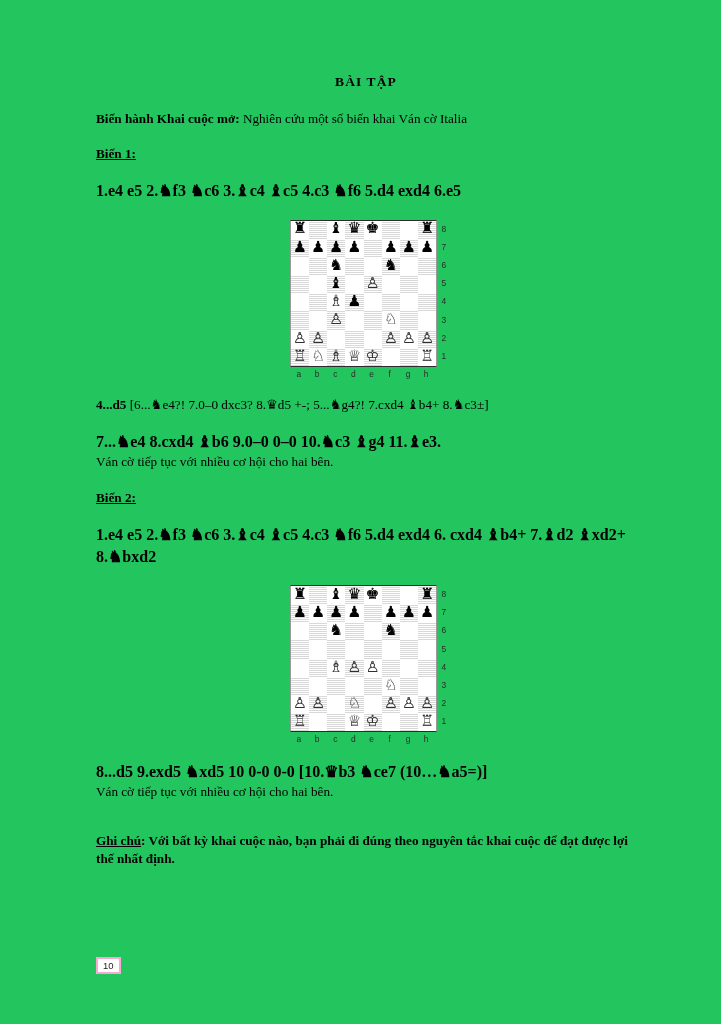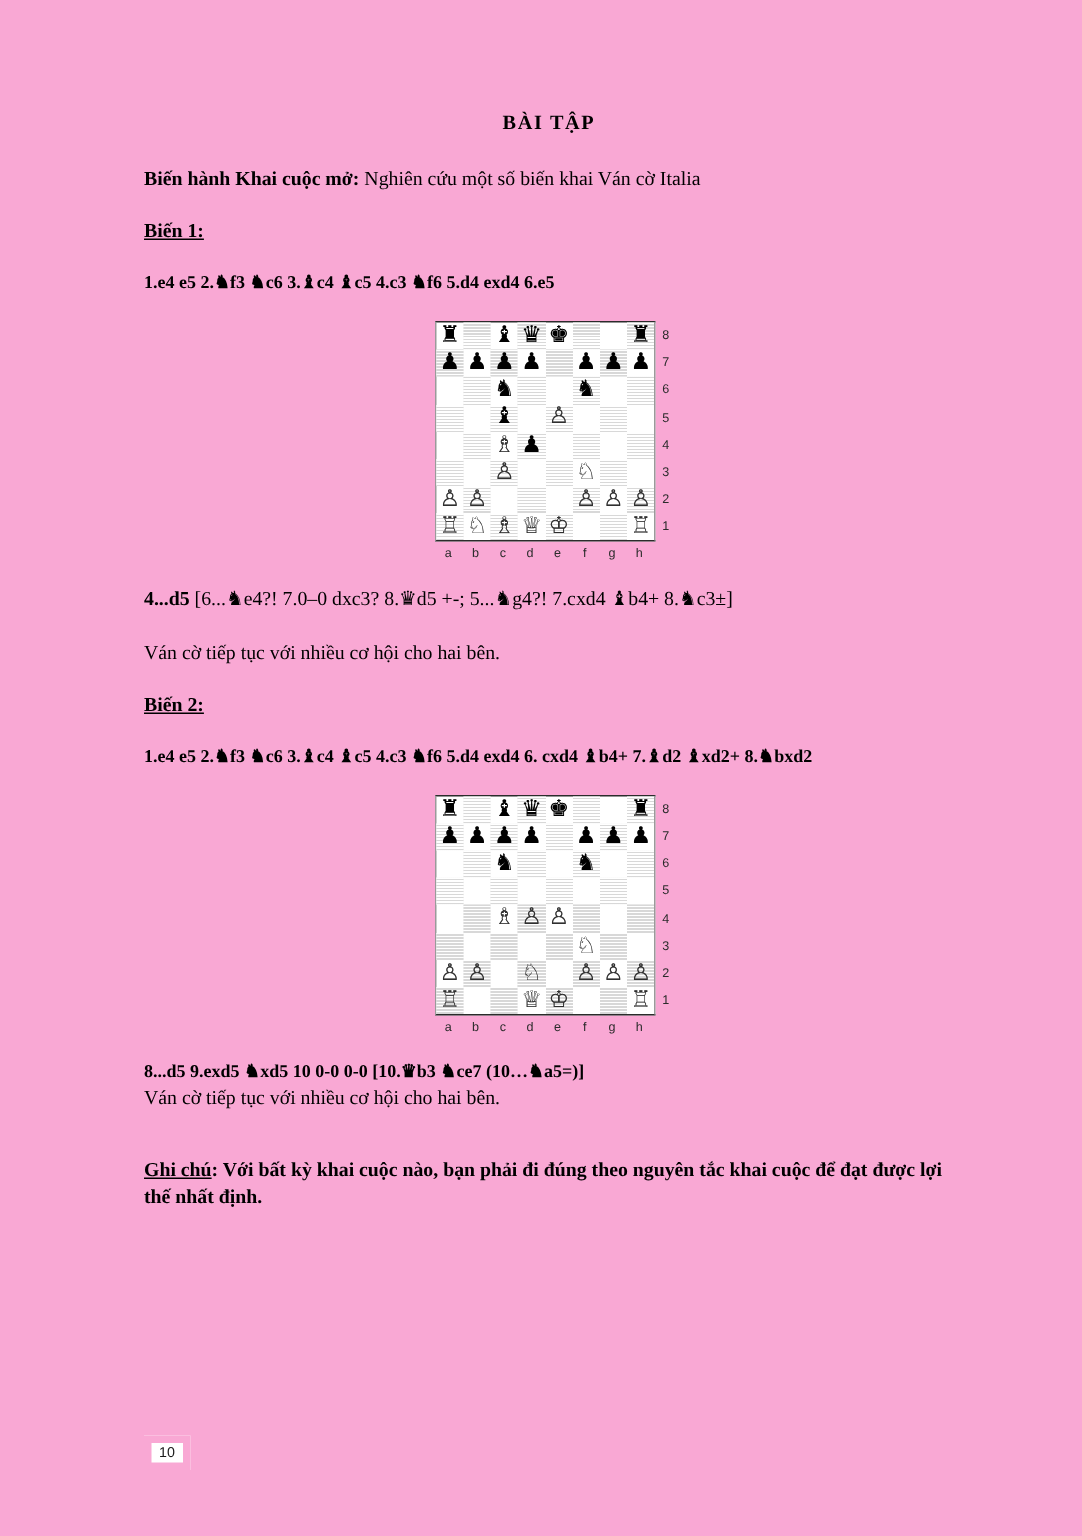--- a/index.html
+++ b/index.html
@@ -19,7 +19,7 @@
     position: absolute;
     left: 0; top: 0;
     width: 721px; height: 1024px;
-    background: #f9a8d4;
+    background: #22c55e;
   }
   .content {
     position: absolute;

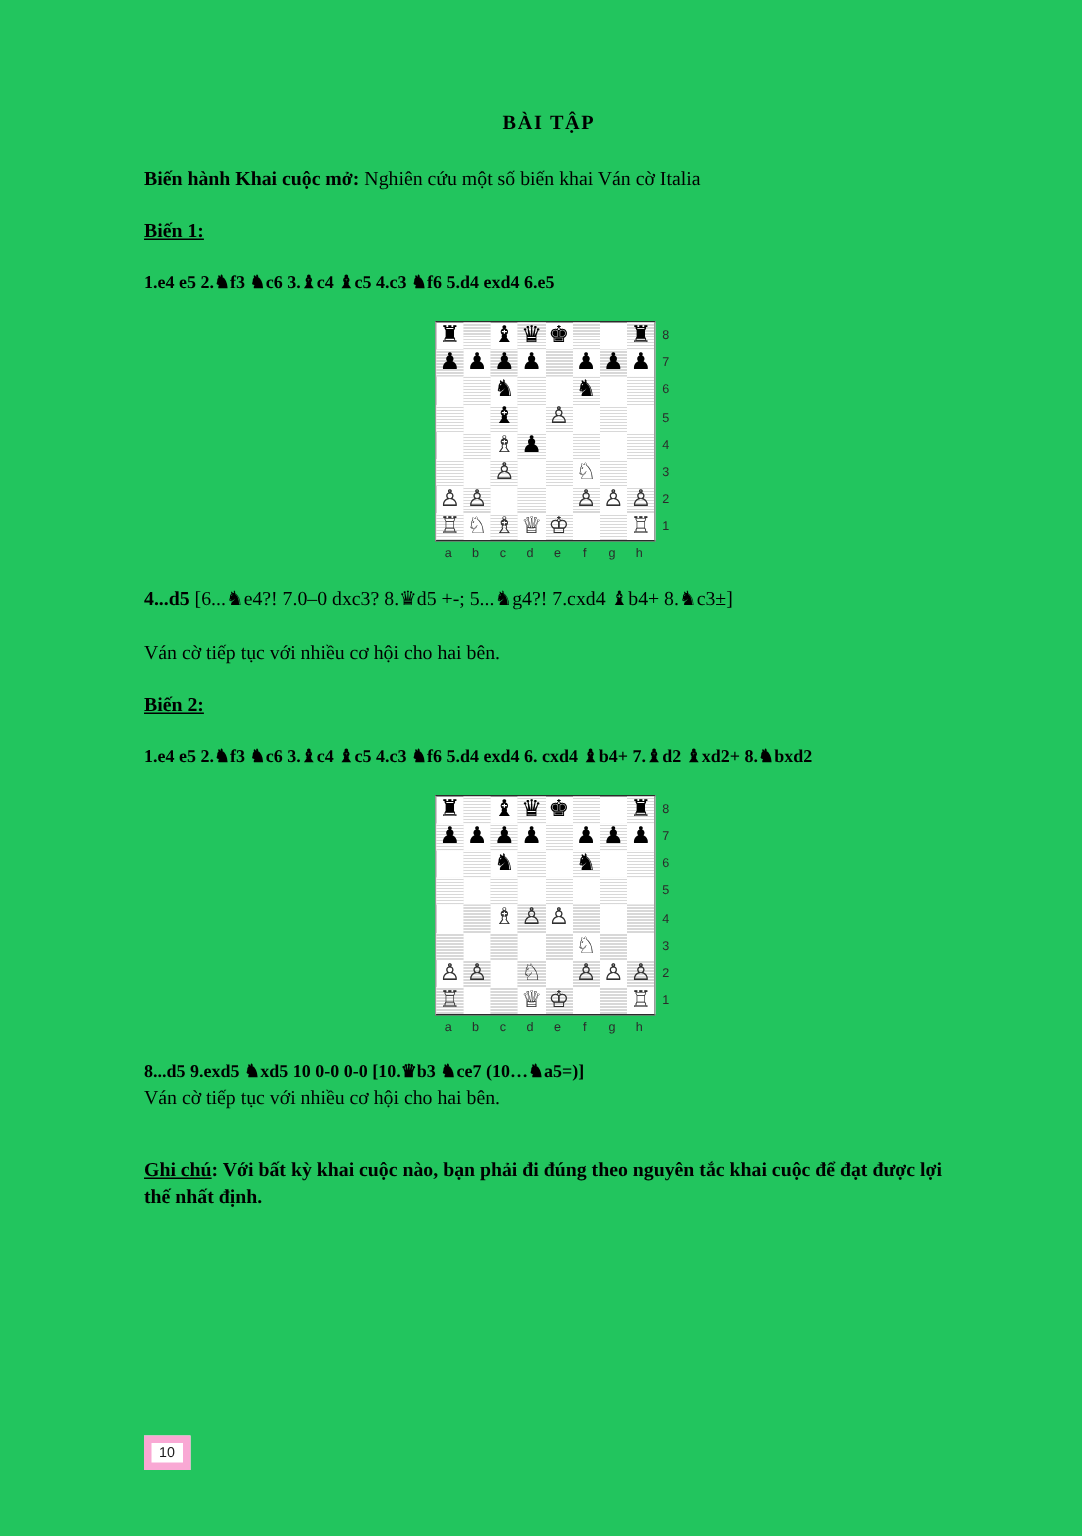--- a/index.html
+++ b/index.html
@@ -47,7 +47,7 @@
     font-weight: bold;
     text-decoration: underline;
   }
-  .moves { font-weight: bold; font-size: 12px; }
+  .moves { font-weight: bold; font-size: 16px; }
   .var { font-weight: normal; font-size: 13.2px; }
   .gap-sm { height: 13px; }
 

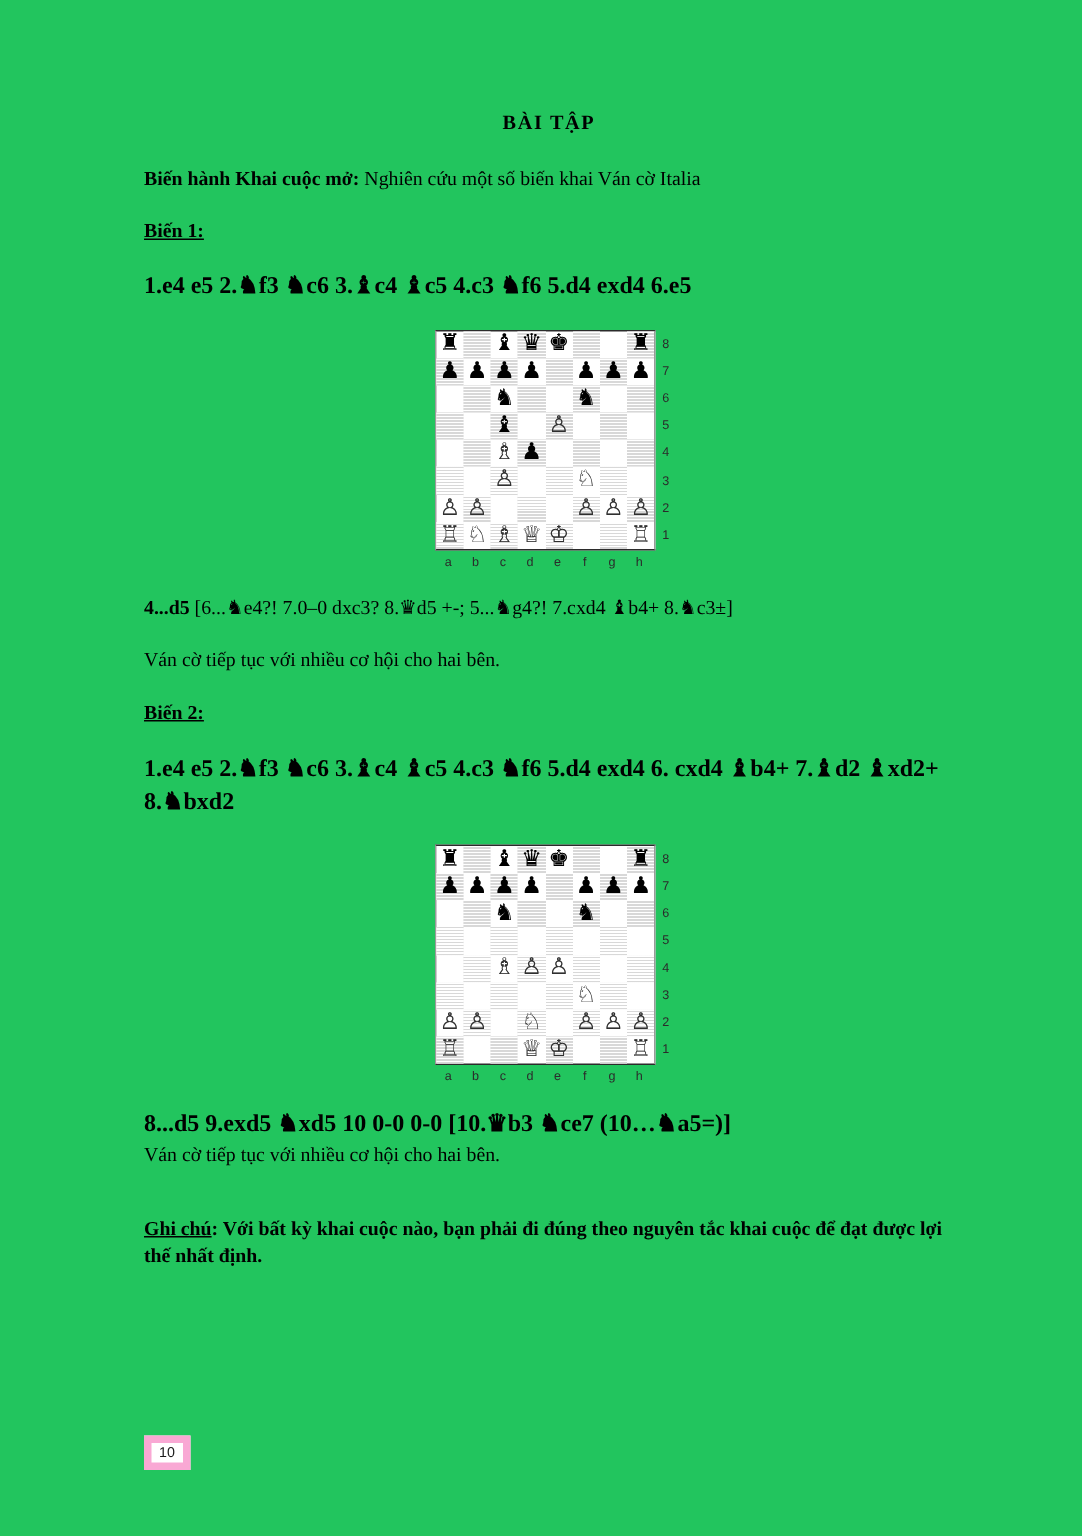--- a/index.html
+++ b/index.html
@@ -309,6 +309,7 @@
     <p class="para"><span class="bold">4...d5</span><span class="var"> [6...♞e4?! 7.0–0 dxc3? 8.♛d5 +-; 5...♞g4?! 7.cxd4 ♝b4+ 8.♞c3±]</span></p>
 
 
+    <p class="para nogap moves">7...♞e4 8.cxd4 ♝b6 9.0–0 0–0 10.♞c3 ♝g4 11.♝e3.</p>
     <p class="para">Ván cờ tiếp tục với nhiều cơ hội cho hai bên.</p>
 
     <p class="para"><span class="ital-under">Biến 2:</span></p>

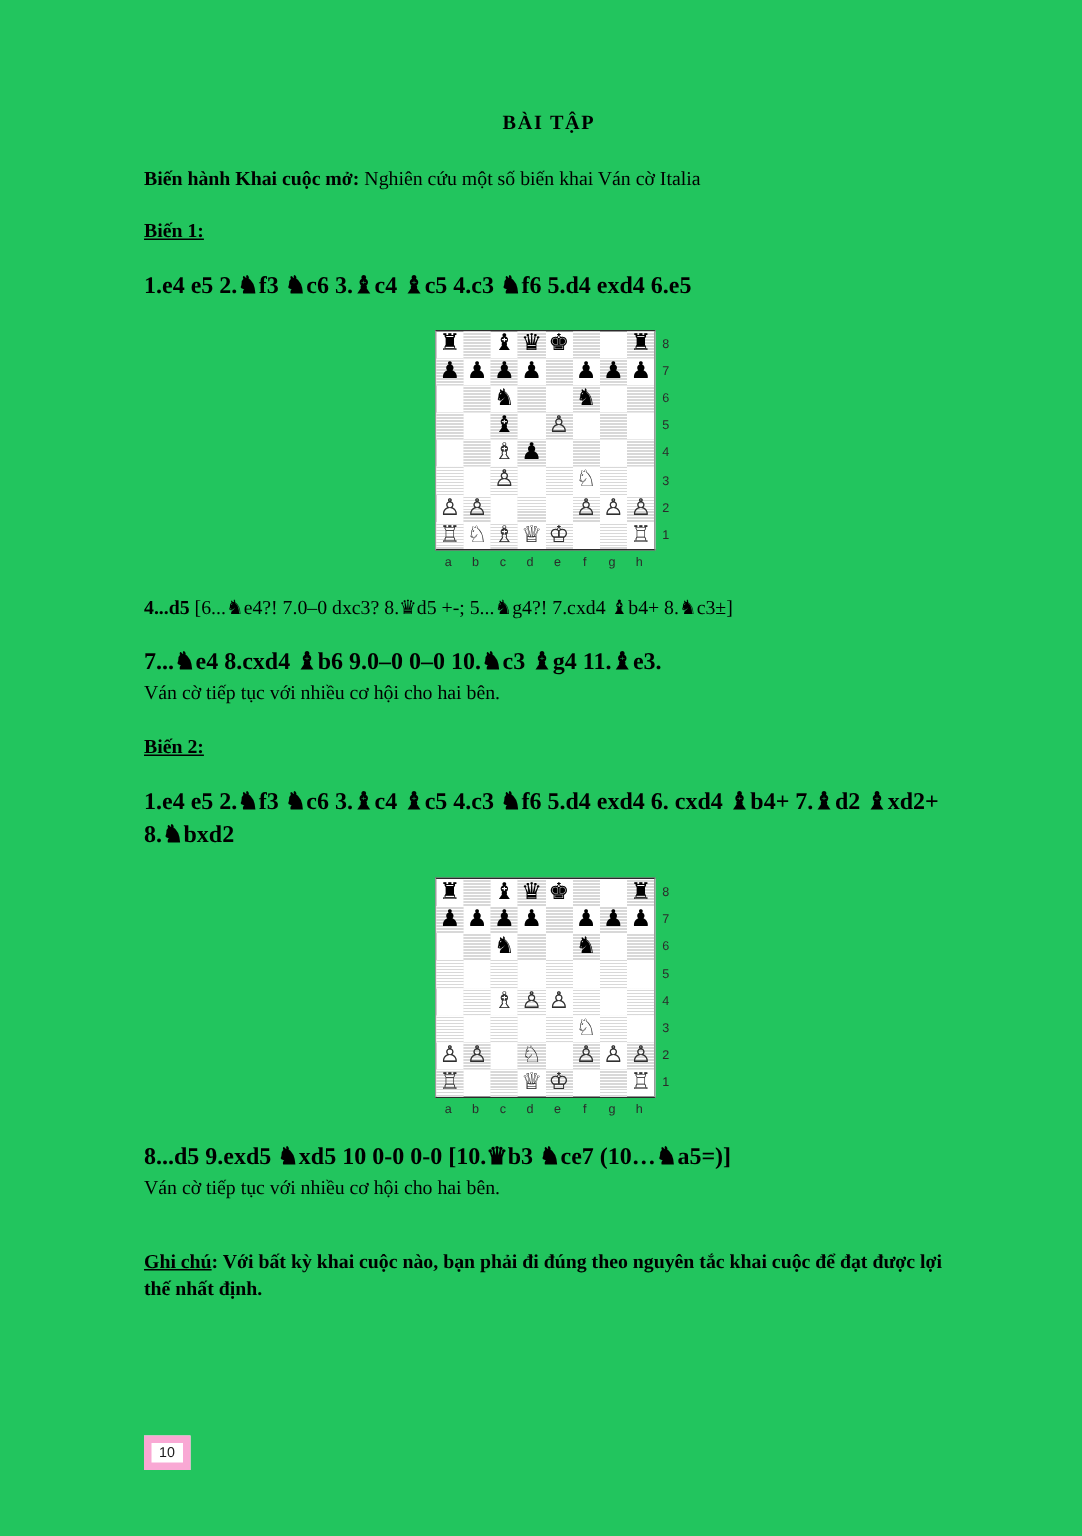--- a/index.html
+++ b/index.html
@@ -130,7 +130,7 @@
     position: absolute;
     left: 96px;
     top: 957px;
-    border: 5px solid #f9a8d4;
+    border: 2px solid #f9a8d4;
     padding: 1px 5px 1px 5px;
     font-family: "Liberation Sans", sans-serif;
     font-size: 9.5px;

